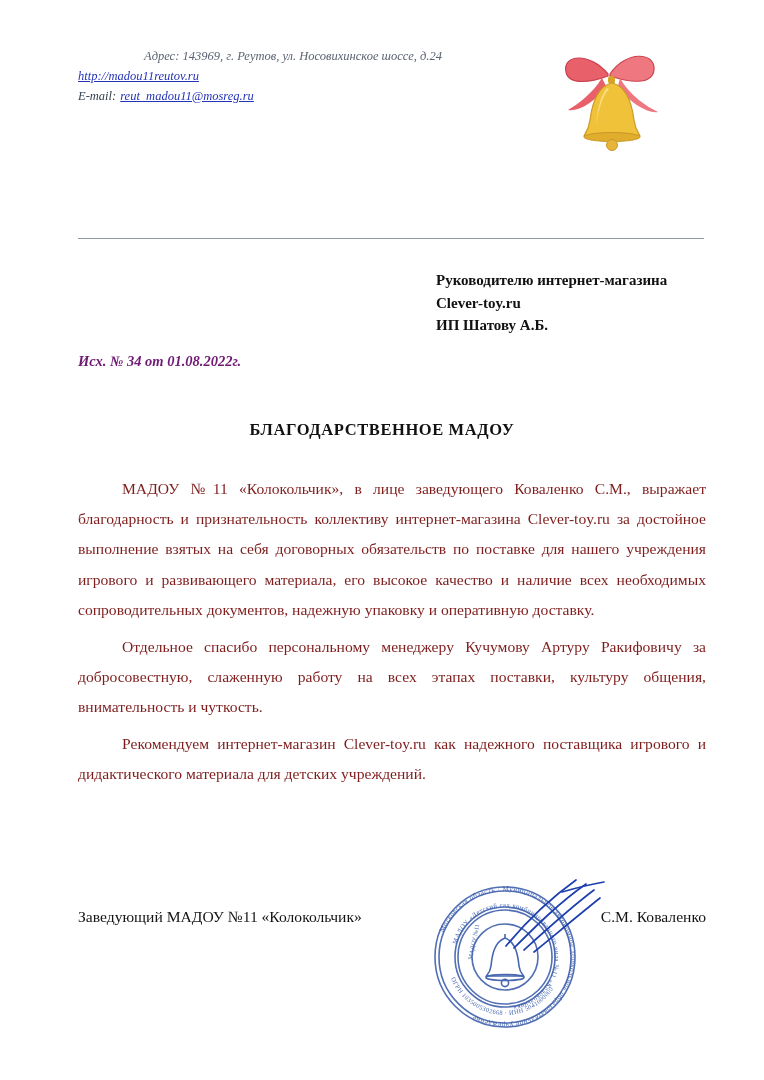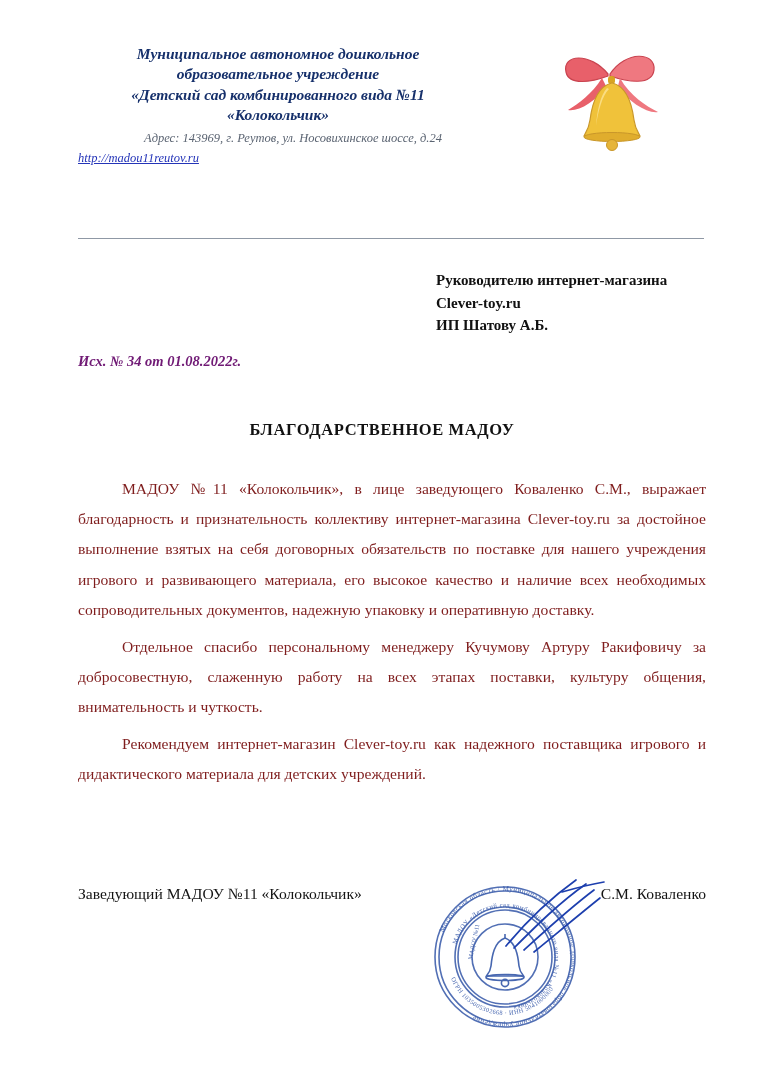--- a/index.html
+++ b/index.html
@@ -166,12 +166,6 @@
 
   <div class="letterhead">
 
-    <div class="org-title">
-      <div>Муниципальное автономное дошкольное</div>
-      <div>образовательное учреждение</div>
-      <div>«Детский сад комбинированного вида №11</div>
-      <div>«Колокольчик»</div>
-    </div>
 
     <div class="contact-block">
       <div class="contact-line">Адрес: 143969, г. Реутов, ул. Носовихинское шоссе, д.24</div>

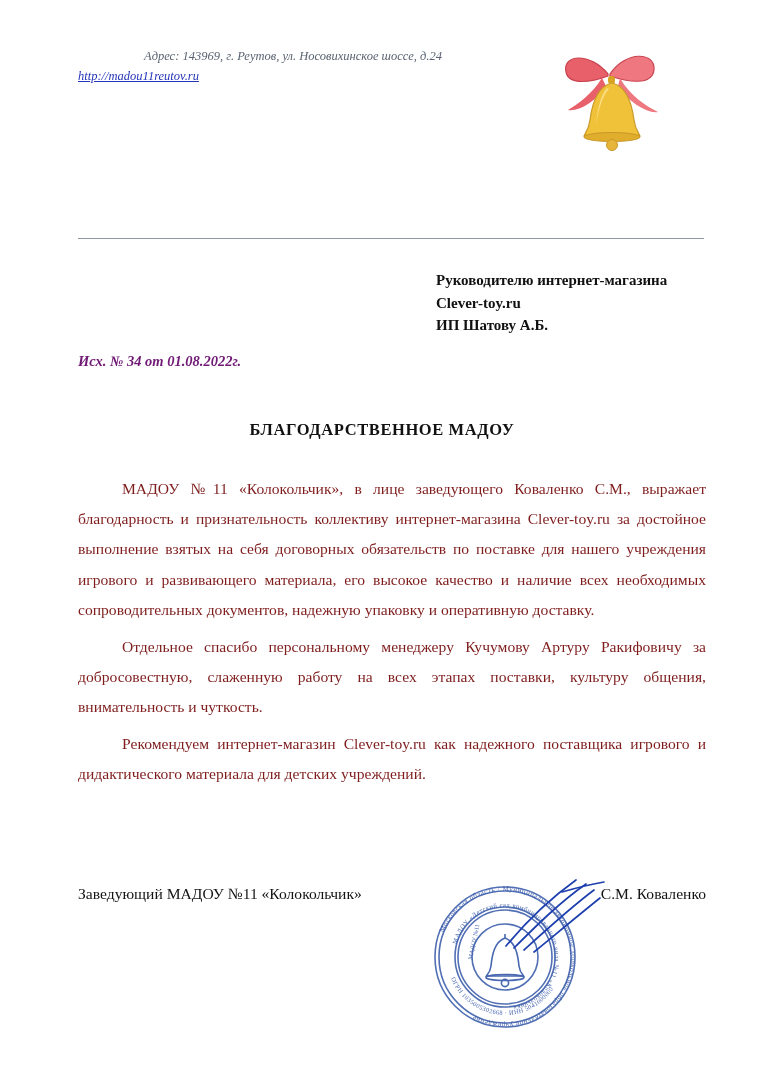--- a/index.html
+++ b/index.html
@@ -171,6 +171,10 @@
       <div class="contact-line">Адрес: 143969, г. Реутов, ул. Носовихинское шоссе, д.24</div>
       <div>
         <a class="contact-link" href="#">http://madou11reutov.ru</a>
+      </div>
+      <div>
+        <span class="contact-email">E-mail:</span>
+        <a class="contact-link" href="#">reut_madou11@mosreg.ru</a>
       </div>
     </div>
 

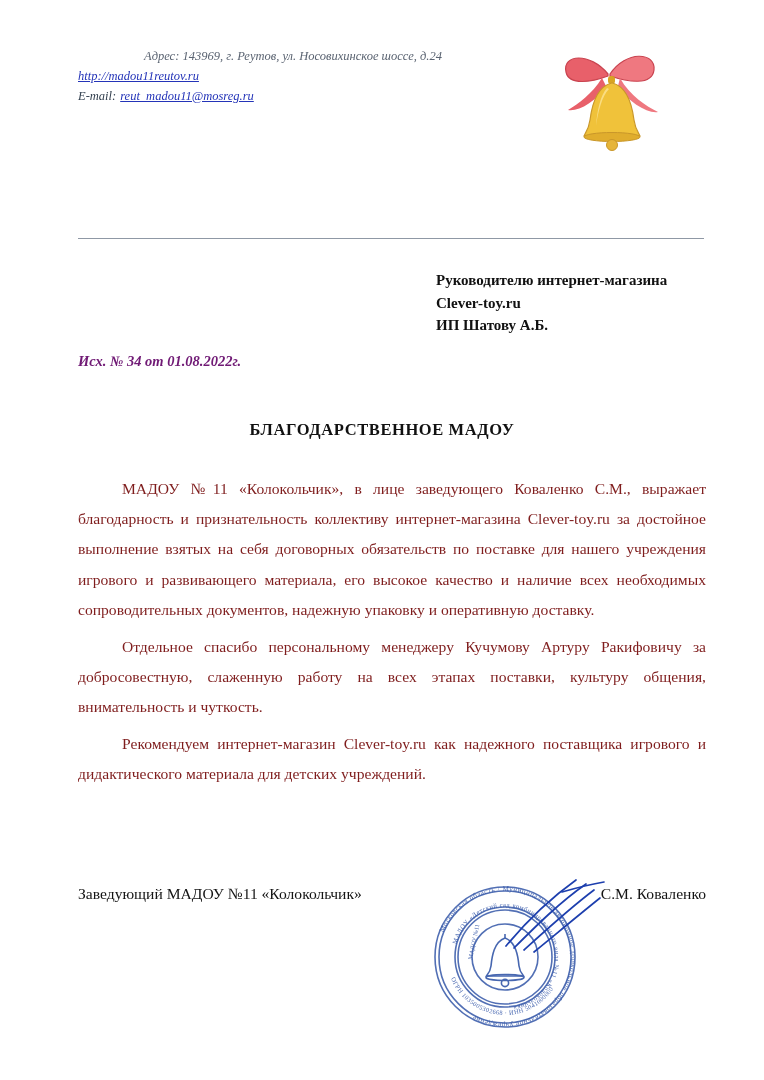--- a/index.html
+++ b/index.html
@@ -136,7 +136,7 @@
     position: absolute;
     left: 78px;
     right: 58px;
-    top: 885px;
+    top: 908px;
     display: flex;
     justify-content: space-between;
     align-items: baseline;

